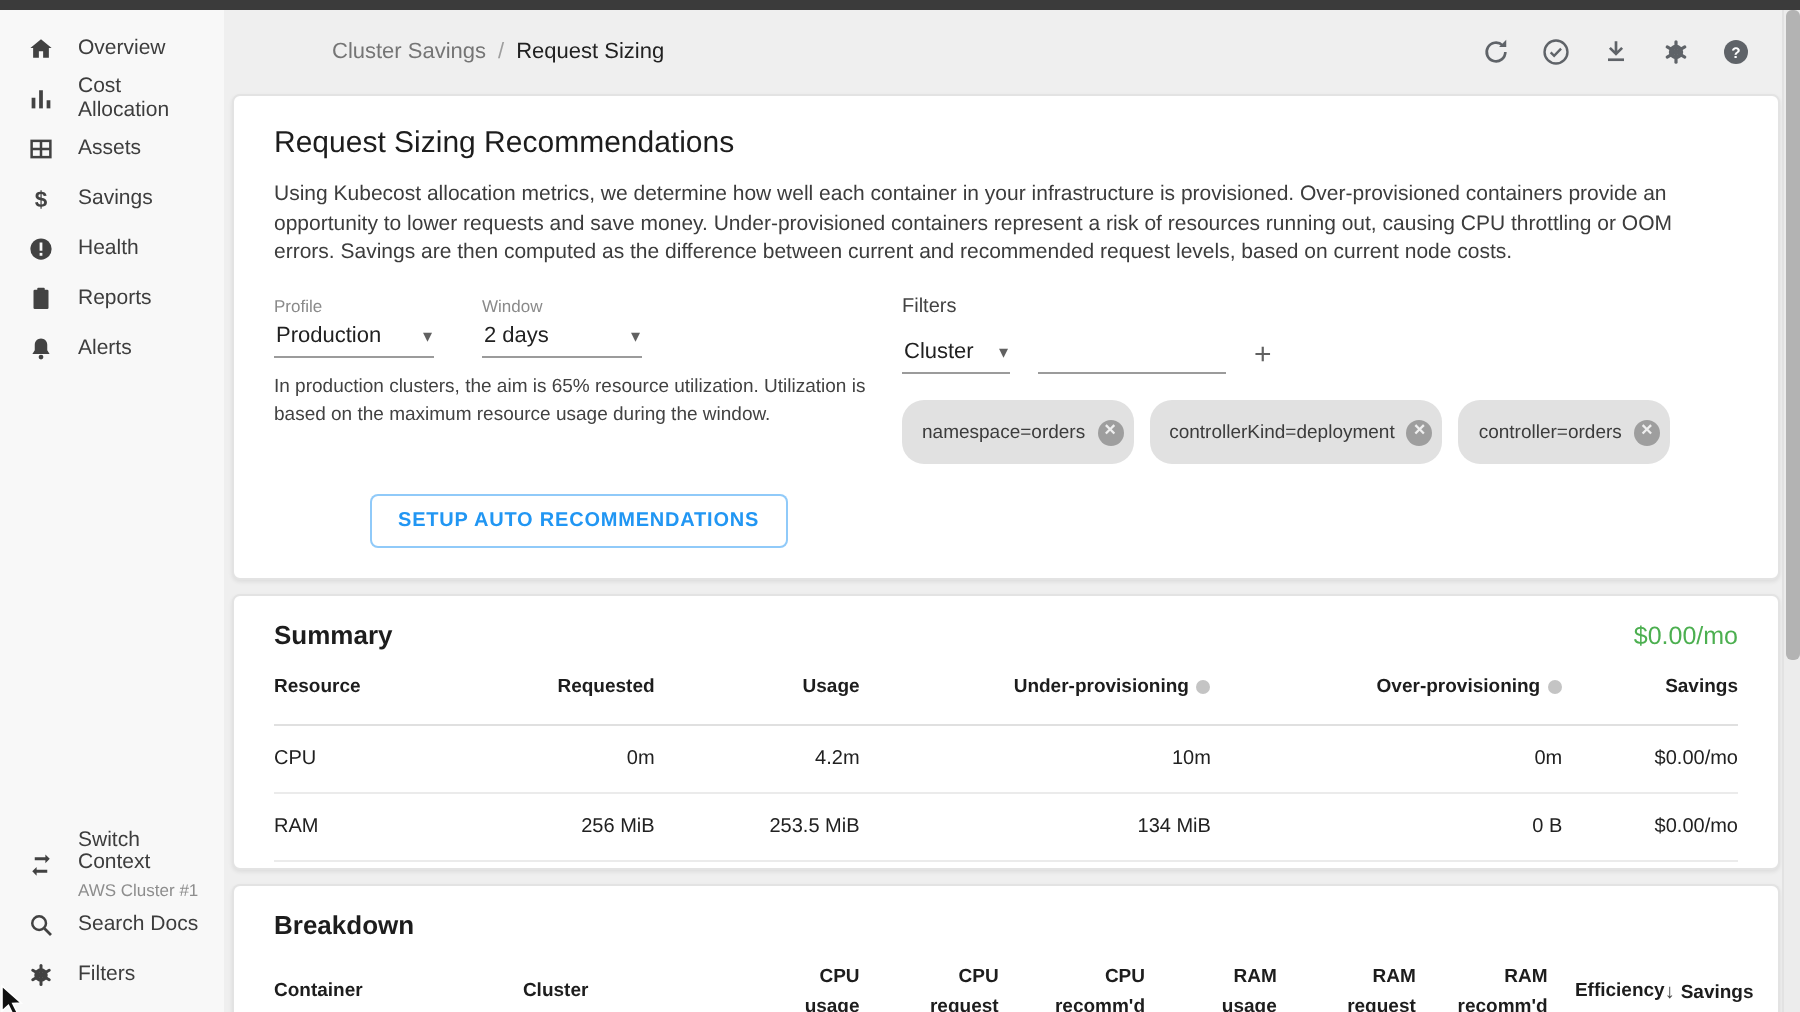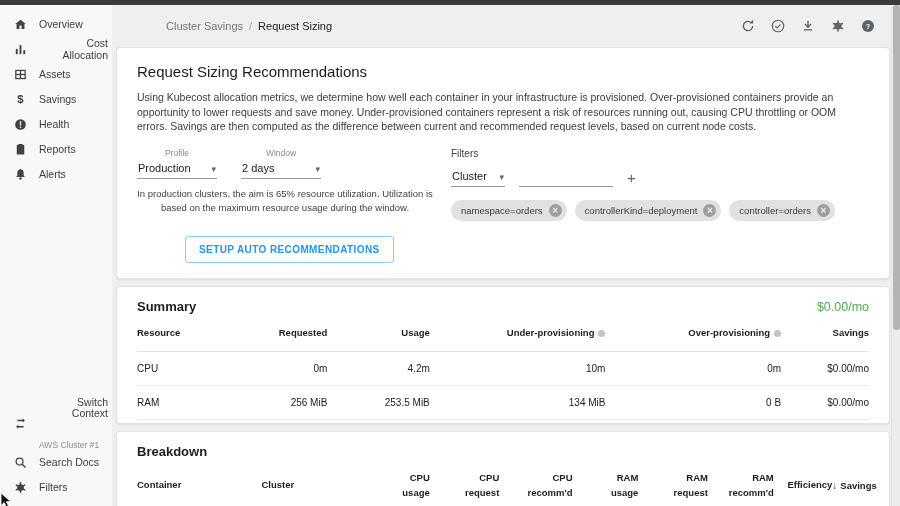--- a/index.html
+++ b/index.html
@@ -17,7 +17,7 @@
   .side-item { display:flex; align-items:center; min-height:25px; padding:0 4px 0 13px; cursor:pointer; color:#3d3d3d; }
   .side-item .ic { width:15px; height:15px; margin-right:11px; flex-shrink:0; display:flex; align-items:center; justify-content:center; color:#424242; }
   .ic svg { width:15px; height:15px; }
-  .side-item .lbl { font-size:10.5px; line-height:1.1;text-align:right; }
+  .side-item .lbl { font-size:10.5px; line-height:1.1; }
   .side-sub { font-size:8.5px; color:#8d8d8d; margin-top:20px; }
   .side-bottom { margin-top:auto; }
   .side-item.multi { min-height:34px; }

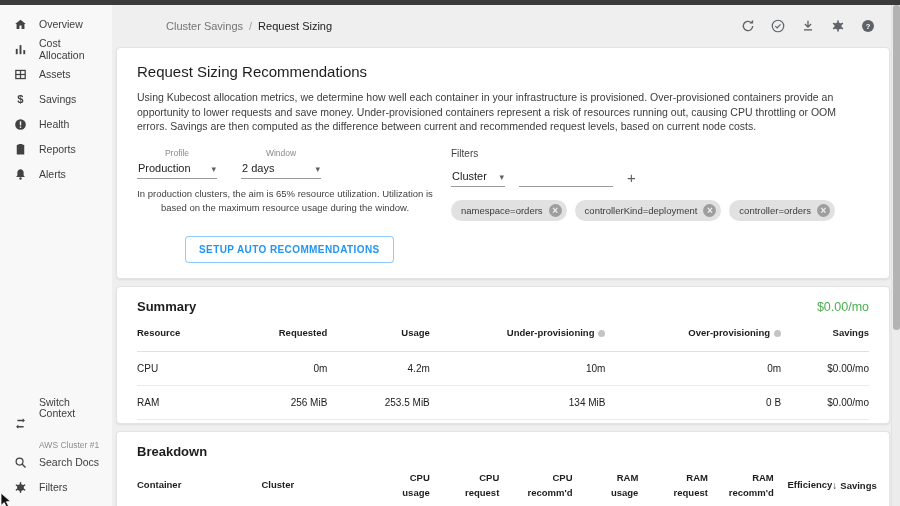--- a/index.html
+++ b/index.html
@@ -40,7 +40,7 @@
   .desc { font-size:10.5px; line-height:1.4; color:#3c3c3c; margin:0 0 14px; max-width:742px; }
 
   .controls { display:flex; }
-  .ctrl-left { width:314px; flex-shrink:0;text-align:center; }
+  .ctrl-left { width:314px; flex-shrink:0; }
   .sel-row { display:flex; gap:24px; }
   .sel-label { font-size:8.5px; color:#8a8a8a; margin-bottom:1px; }
   .sel-value { font-size:11px; color:#212121; display:flex; align-items:center; justify-content:space-between; border-bottom:1px solid #9b9b9b; padding:3px 1px 4px; width:80px; cursor:pointer; }

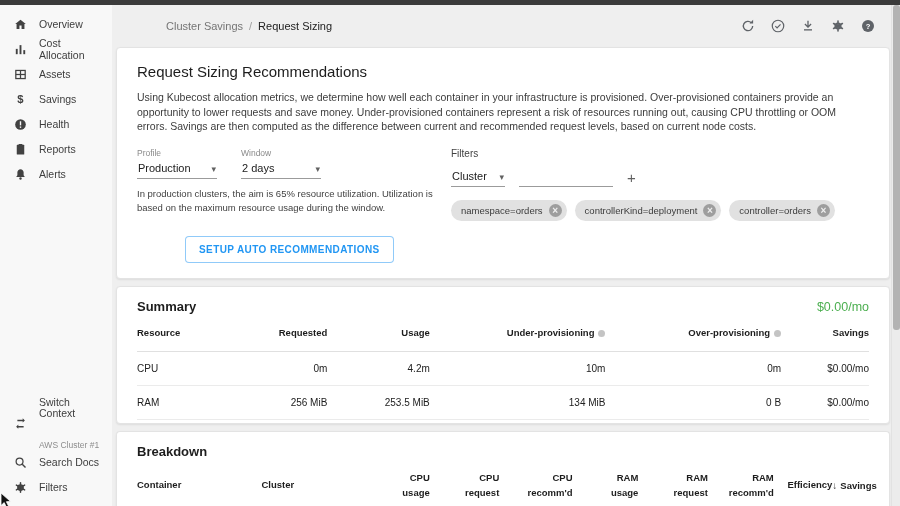--- a/index.html
+++ b/index.html
@@ -53,7 +53,7 @@
   .filter-input { border:none; border-bottom:1px solid #9b9b9b; background:transparent; width:94px; height:18px; font-family:inherit; font-size:11px; outline:none; padding:0 2px; }
   .add-btn { font-size:15px; color:#616161; cursor:pointer; line-height:1; padding-bottom:2px; }
   .chips { display:flex; gap:8px; margin-top:13px; }
-  .chip { background:#e1e1e1; border-radius:11px; height:21px; display:flex; align-items:center; padding:0 5px 0 10px; font-size:9.5px; color:#3c3c3c; cursor:pointer; }
+  .chip { background:#e1e1e1; border-radius:11px; height:32px; display:flex; align-items:center; padding:0 5px 0 10px; font-size:9.5px; color:#3c3c3c; cursor:pointer; }
   .chip-x { width:13px; height:13px; border-radius:50%; background:#9e9e9e; color:#efefef; display:flex; align-items:center; justify-content:center; margin-left:6px; cursor:pointer; }
   .chip-x::before { content:"×"; font-size:10px; font-weight:bold; line-height:1; }
   .setup-btn { margin-top:15px; background:#fff; border:1px solid rgba(33,150,243,.5); color:#2196f3; font-size:10px; font-weight:600; letter-spacing:.4px; padding:7px 13px; border-radius:4px; cursor:pointer; font-family:inherit;margin-left:48px; }

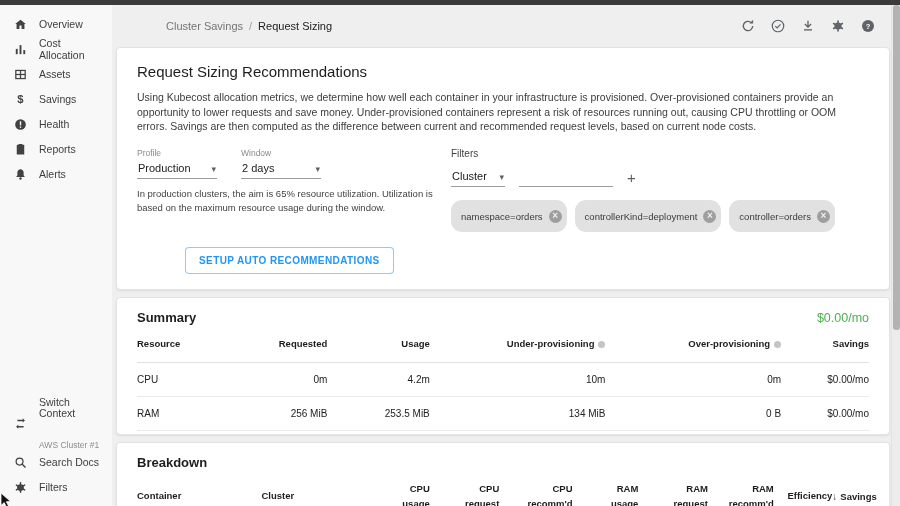--- a/index.html
+++ b/index.html
@@ -18,7 +18,7 @@
   .side-item .ic { width:15px; height:15px; margin-right:11px; flex-shrink:0; display:flex; align-items:center; justify-content:center; color:#424242; }
   .ic svg { width:15px; height:15px; }
   .side-item .lbl { font-size:10.5px; line-height:1.1; }
-  .side-sub { font-size:8.5px; color:#8d8d8d; margin-top:20px; }
+  .side-sub { font-size:8.5px; color:#8d8d8d; margin-top:2px; }
   .side-bottom { margin-top:auto; }
   .side-item.multi { min-height:34px; }
 

